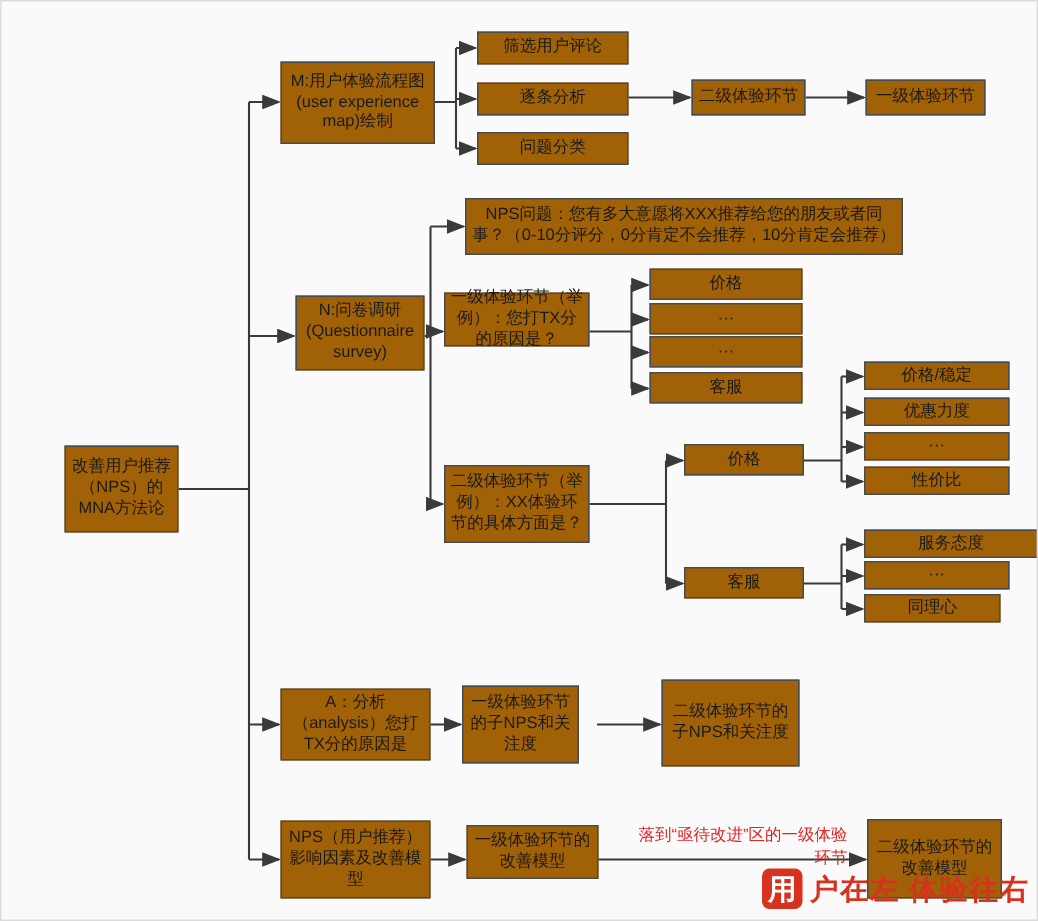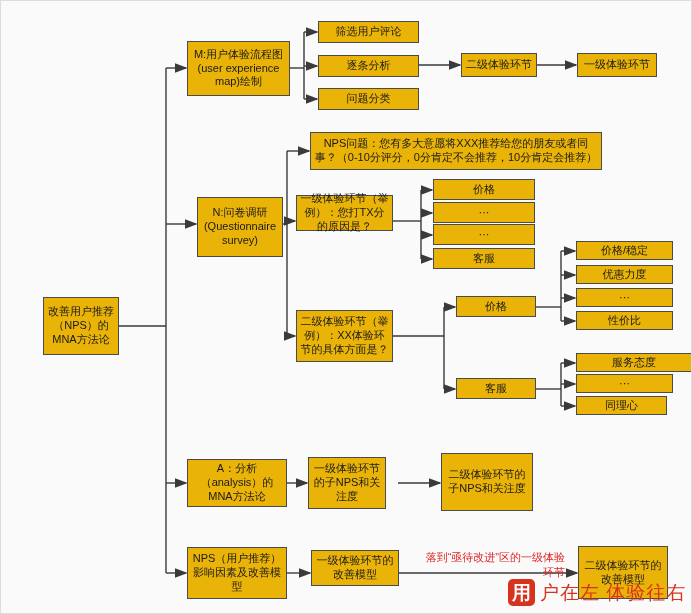--- a/index.html
+++ b/index.html
@@ -16,7 +16,7 @@
   .node{
     position:absolute;
     box-sizing:border-box;
-    background:#eab308;
+    background:#a16207;
     border:1.6px solid #4b4b4b;
     display:flex;align-items:center;justify-content:center;
     text-align:center;

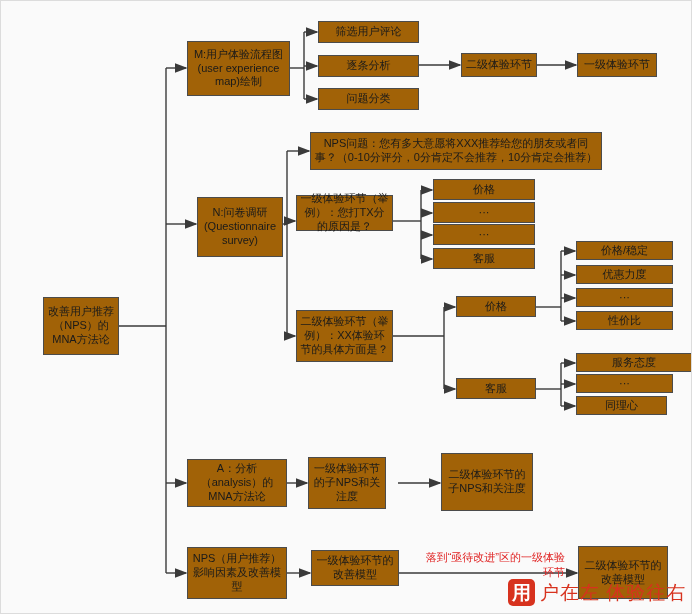--- a/index.html
+++ b/index.html
@@ -127,7 +127,7 @@
   <div class="node" style="left:460px;top:52px;width:76px;height:24px">二级体验环节</div>
   <div class="node" style="left:576px;top:52px;width:80px;height:24px">一级体验环节</div>
 
-  <div class="node" style="left:196px;top:196px;width:86px;height:60px">N:问卷调研 (Questionnaire survey)</div>
+  <div class="node" style="left:196px;top:196px;width:86px;height:50px">N:问卷调研 (Questionnaire survey)</div>
   <div class="node" style="left:309px;top:131px;width:292px;height:38px">NPS问题：您有多大意愿将XXX推荐给您的朋友或者同事？（0-10分评分，0分肯定不会推荐，10分肯定会推荐）</div>
   <div class="node" style="left:295px;top:194px;width:97px;height:36px">一级体验环节（举例）：您打TX分的原因是？</div>
   <div class="node" style="left:432px;top:178px;width:102px;height:21px">价格</div>

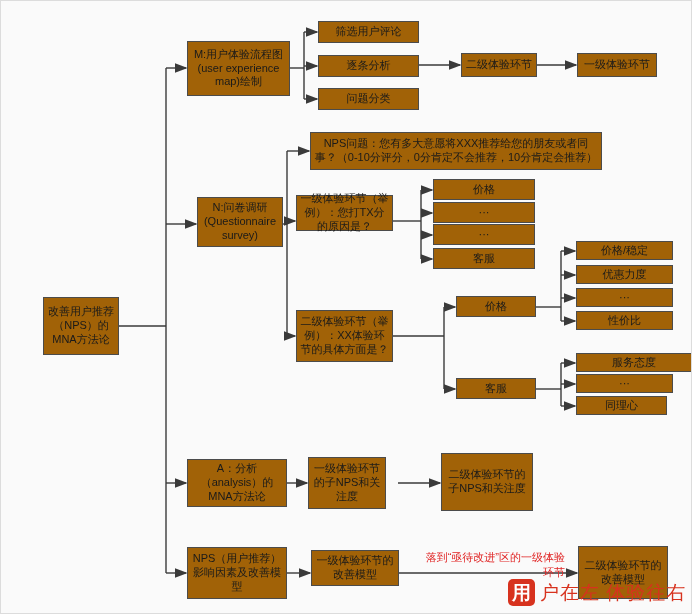--- a/index.html
+++ b/index.html
@@ -145,7 +145,7 @@
   <div class="node" style="left:575px;top:373px;width:97px;height:19px">···</div>
   <div class="node" style="left:575px;top:395px;width:91px;height:19px">同理心</div>
 
-  <div class="node" style="left:186px;top:458px;width:100px;height:48px">A：分析（analysis）的MNA方法论</div>
+  <div class="node" style="left:186px;top:458px;width:100px;height:48px">A：分析（analysis）您打TX分的原因是</div>
   <div class="node" style="left:307px;top:456px;width:78px;height:52px">一级体验环节的子NPS和关注度</div>
   <div class="node" style="left:440px;top:452px;width:92px;height:58px">二级体验环节的子NPS和关注度</div>
 

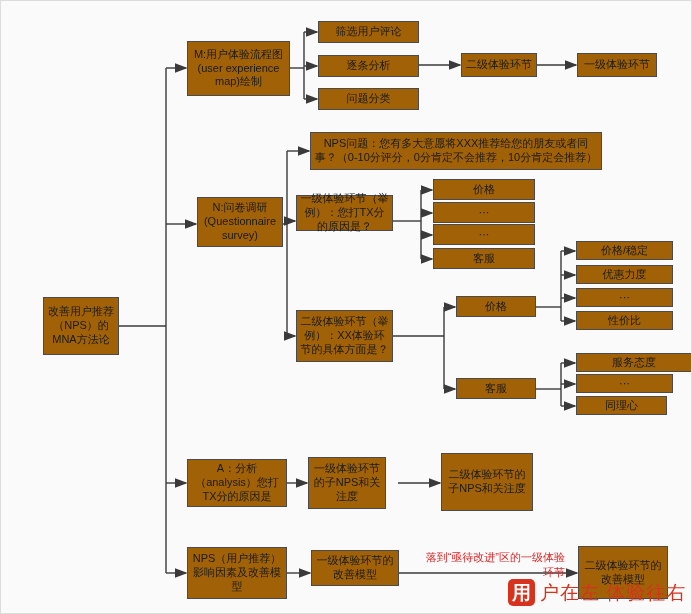--- a/index.html
+++ b/index.html
@@ -46,7 +46,7 @@
   }
   .wm-text{
     color:#d7321e;
-    font-size:19px;font-weight:normal;
+    font-size:19px;font-weight:bold;
     letter-spacing:1px;
     white-space:nowrap;
   }

